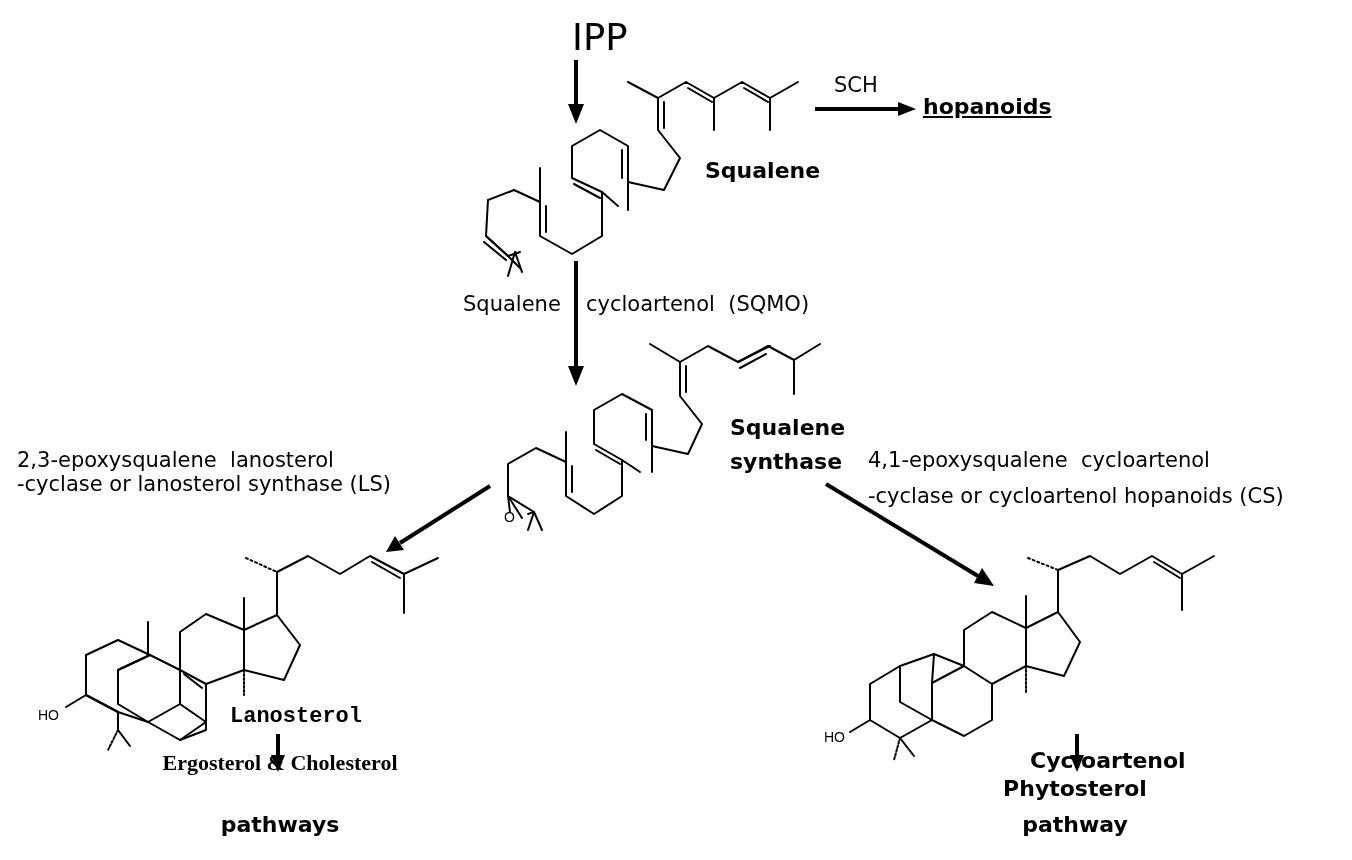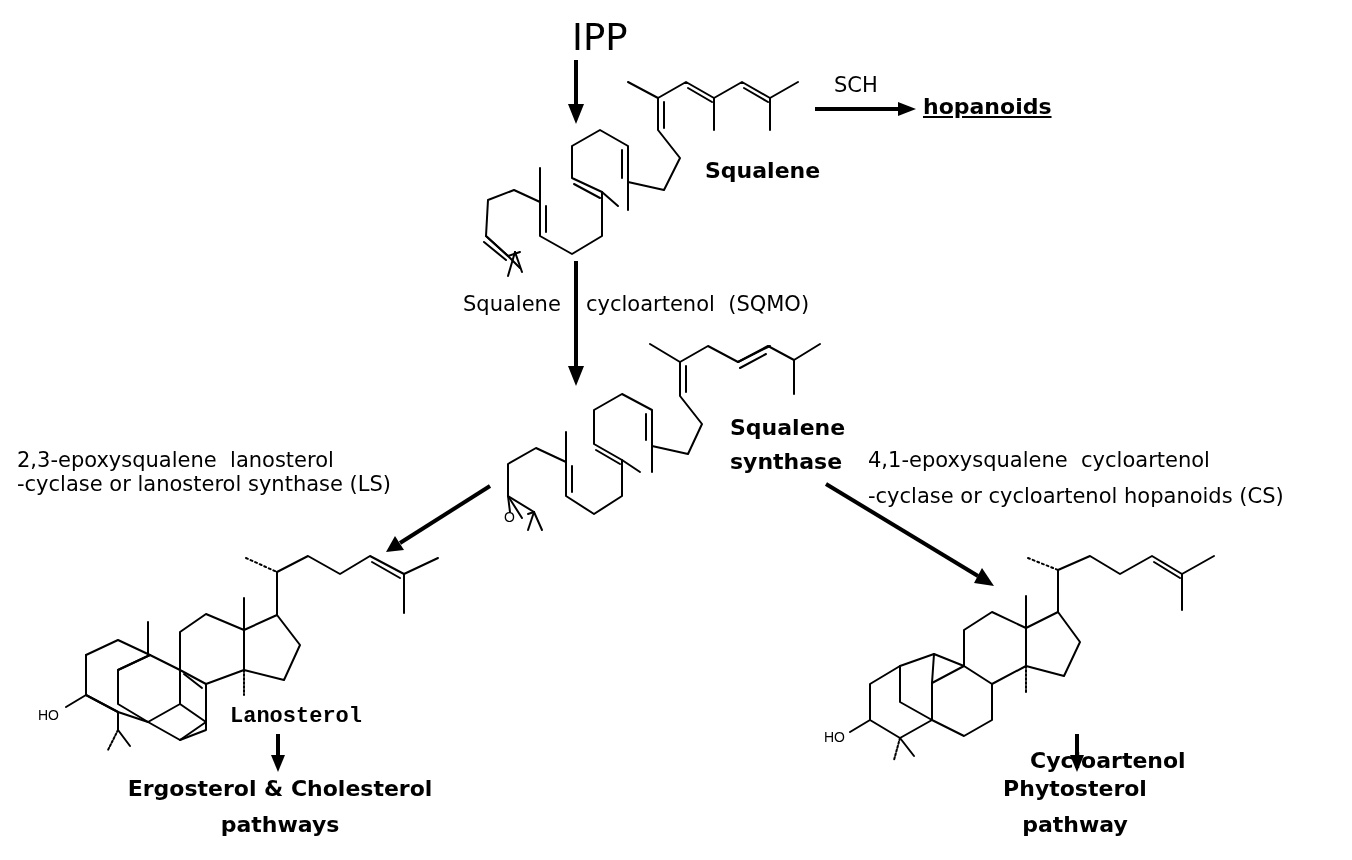--- a/index.html
+++ b/index.html
@@ -175,7 +175,7 @@
 <div class="lbl reg" style="left:868px; top:484px;">-cyclase or cycloartenol hopanoids (CS)</div>
 
 <div class="lbl bold" style="left:230px; top:704px;font-family:Liberation Mono, monospace;">Lanosterol</div>
-<div class="lbl bold center" style="left:120px; width:320px; top:776px;">Ergosterol &amp; Cholesterol</div>
+<div class="lbl bold center" style="left:120px; width:320px; top:750px;font-family:Liberation Serif, serif;">Ergosterol &amp; Cholesterol</div>
 <div class="lbl bold center" style="left:120px; width:320px; top:812px;">pathways</div>
 
 <div class="lbl bold" style="left:1030px; top:704px;margin-top:44px;">Cycloartenol</div>

